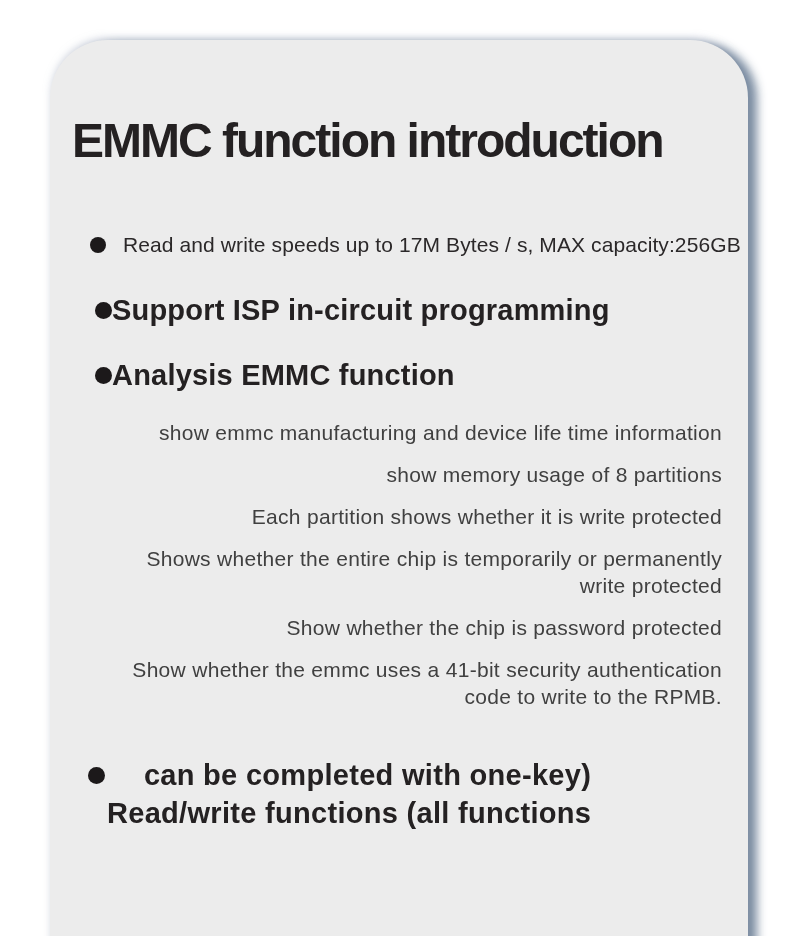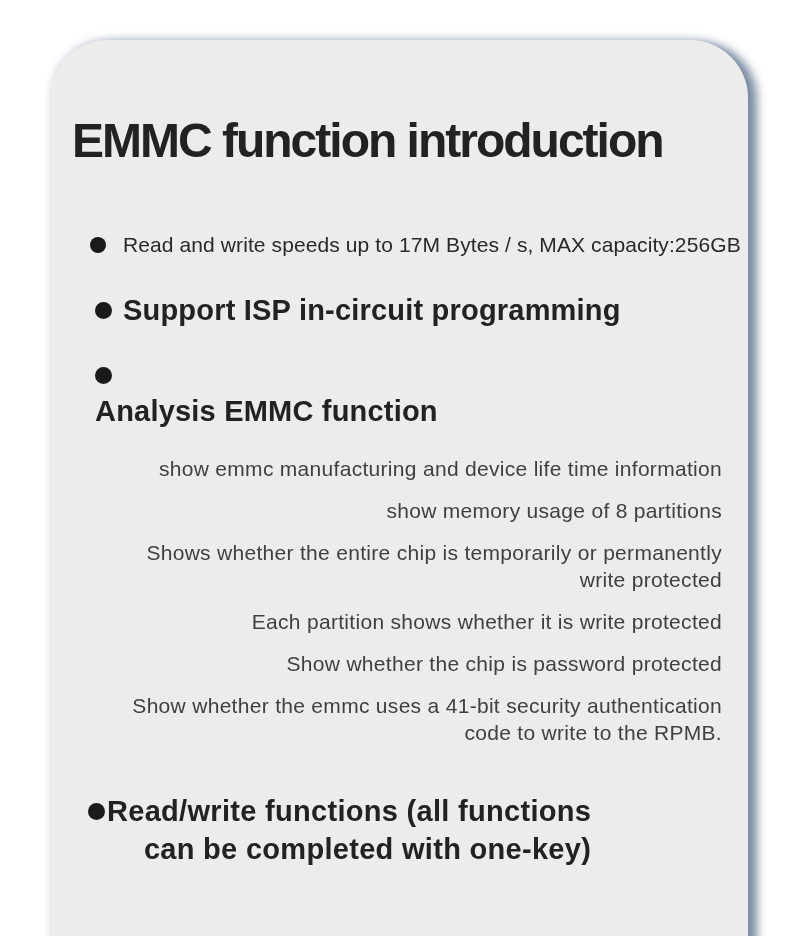--- a/index.html
+++ b/index.html
@@ -38,7 +38,6 @@
   .bullet-plain .dot { margin-top:7px; width:16px; height:16px; }
 
   .bullet-heading {
-    gap:11px;
     font-size:29px; font-weight:700; color:#242122;
     line-height:33px; letter-spacing:0.2px;
   }

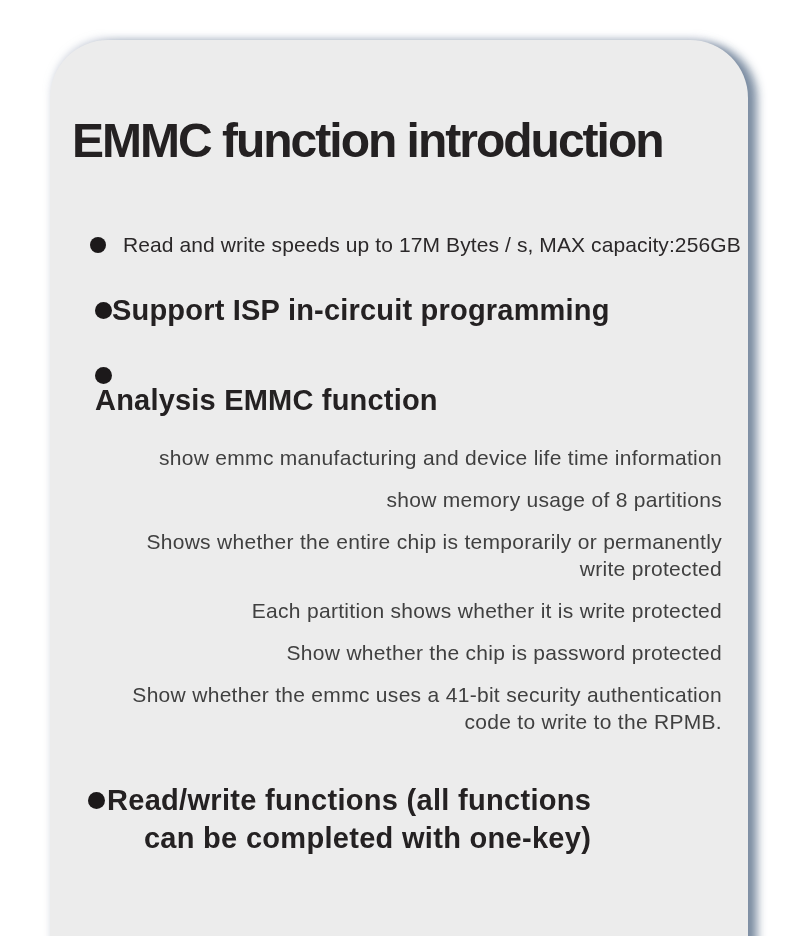--- a/index.html
+++ b/index.html
@@ -43,7 +43,7 @@
   }
   .bullet-heading .dot { margin-top:8px; }
   .m-isp { margin-top:34px; margin-left:23px; }
-  .m-analysis { margin-top:32px; margin-left:23px;flex-direction:column; }
+  .m-analysis { margin-top:32px; margin-left:23px; }
 
   .detail {
     margin:18px 0 0 44px;

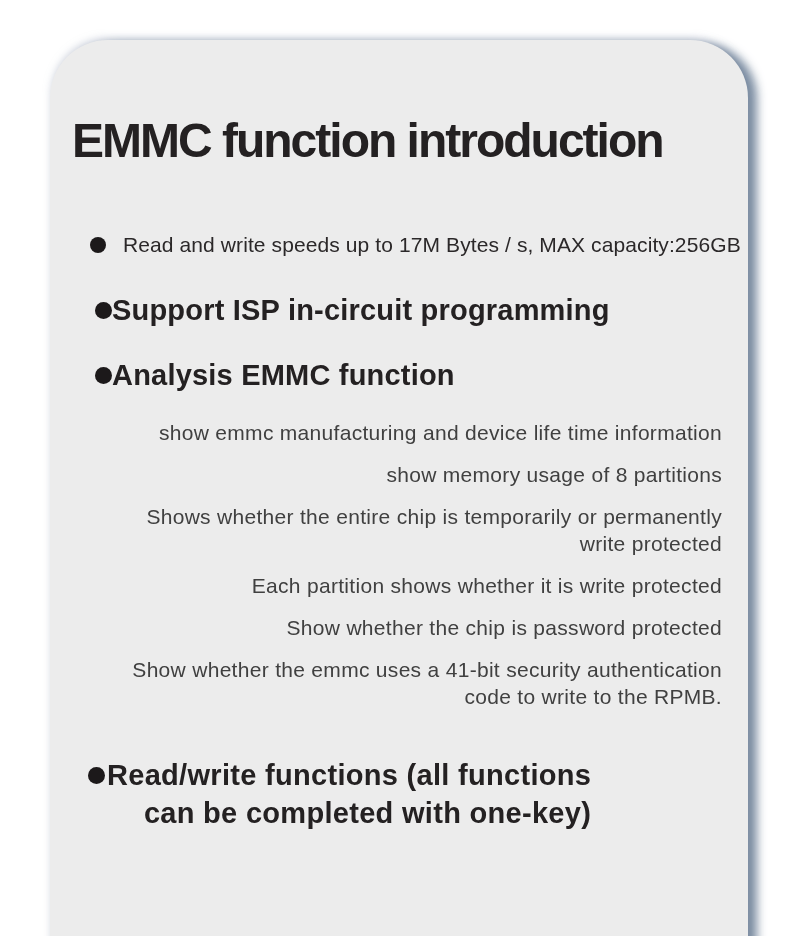--- a/index.html
+++ b/index.html
@@ -95,11 +95,11 @@
         <div class="nowrap">show memory usage of 8 partitions</div>
       </div>
       <div class="item">
+        <div class="nowrap">Each partition shows whether it is write protected</div>
+      </div>
+      <div class="item">
         <div class="nowrap">Shows whether the entire chip is temporarily or permanently</div>
         <div class="nowrap">write protected</div>
-      </div>
-      <div class="item">
-        <div class="nowrap">Each partition shows whether it is write protected</div>
       </div>
       <div class="item">
         <div class="nowrap">Show whether the chip is password protected</div>

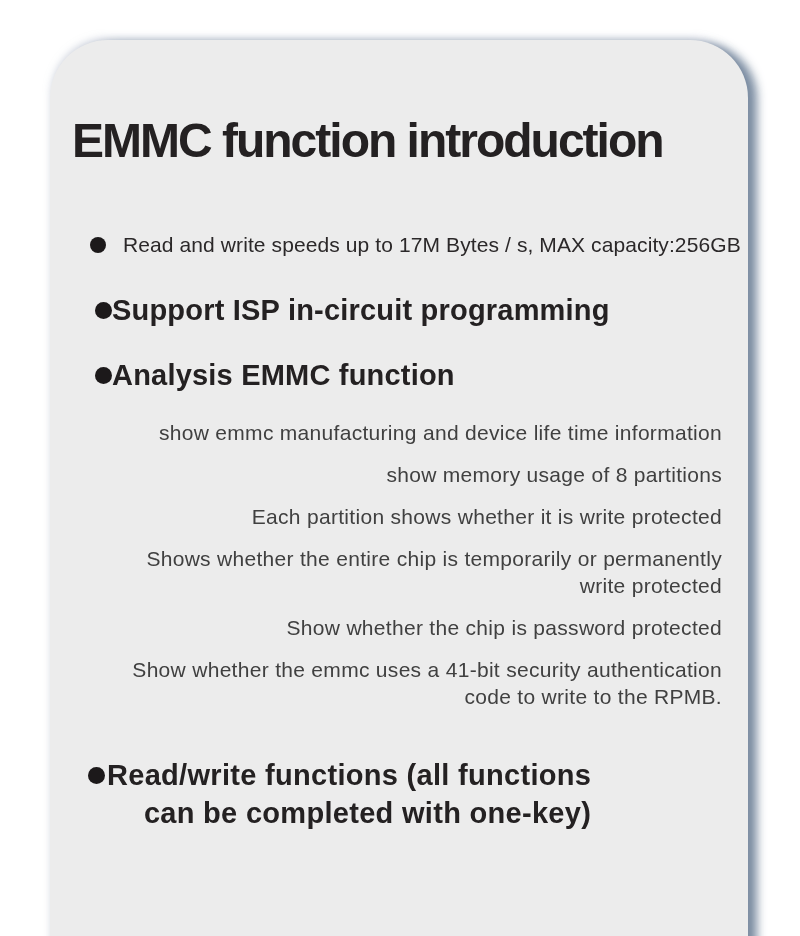--- a/index.html
+++ b/index.html
@@ -113,8 +113,8 @@
     <div class="row bullet-last">
       <span class="dot"></span>
       <div>
+        <div class="nowrap line2">can be completed with one-key)</div>
         <div class="nowrap">Read/write functions (all functions</div>
-        <div class="nowrap line2">can be completed with one-key)</div>
       </div>
     </div>
 

